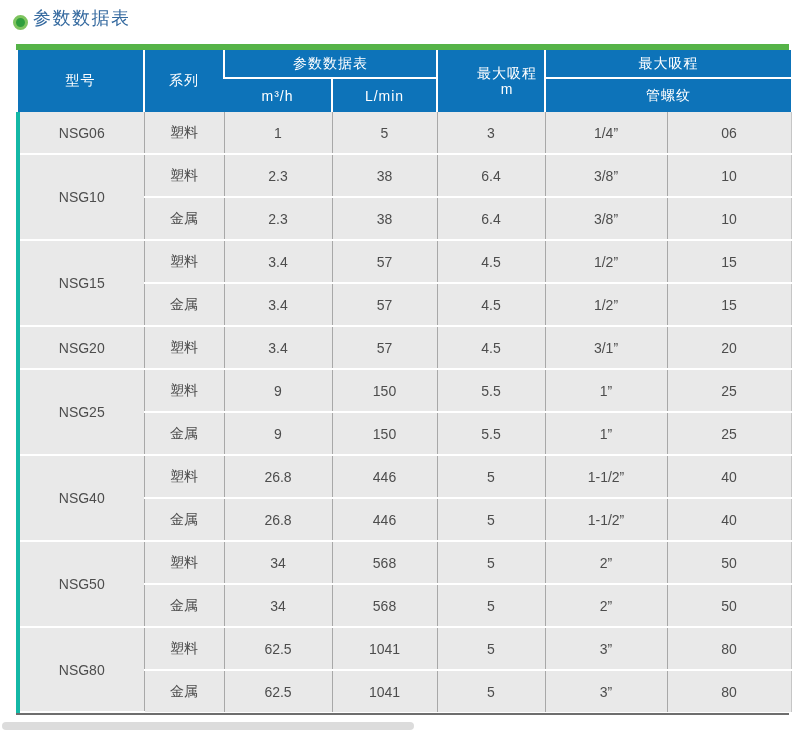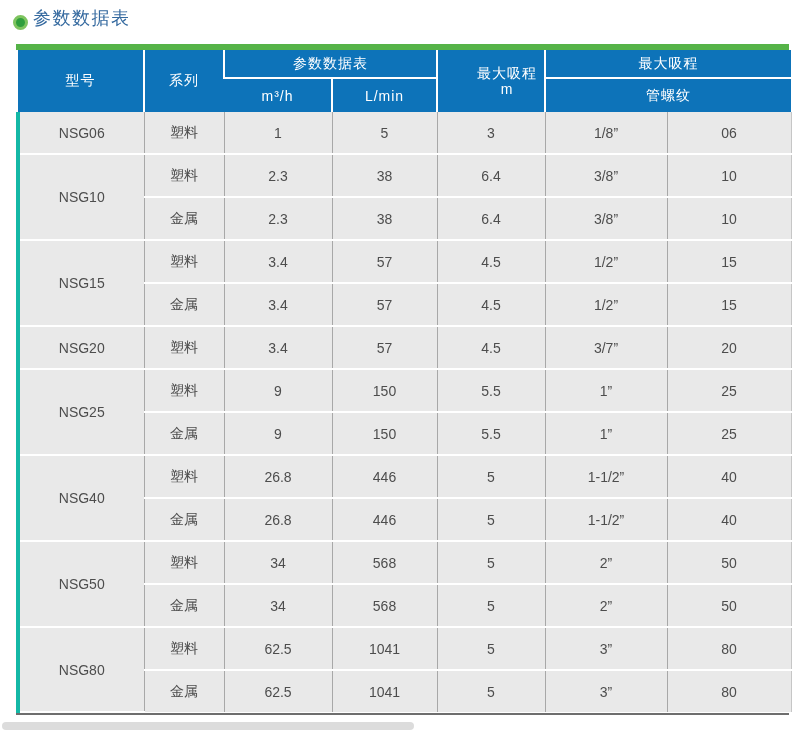--- a/index.html
+++ b/index.html
@@ -125,7 +125,7 @@
           <td>1</td>
           <td>5</td>
           <td>3</td>
-          <td>1/8”</td>
+          <td>1/4”</td>
           <td>06</td>
         </tr>
         <tr>

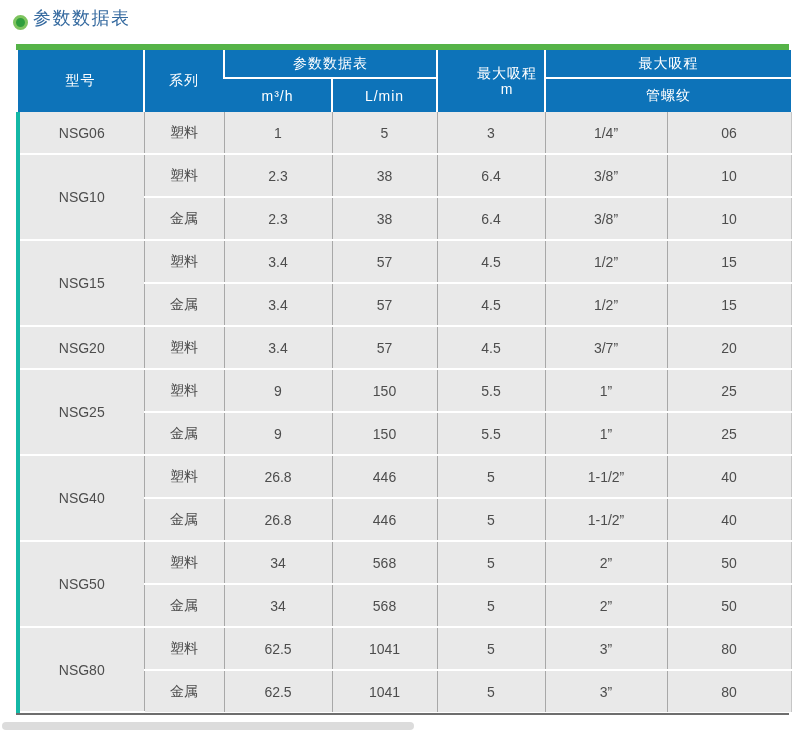--- a/index.html
+++ b/index.html
@@ -168,7 +168,7 @@
           <td>3.4</td>
           <td>57</td>
           <td>4.5</td>
-          <td>3/7”</td>
+          <td>3/1”</td>
           <td>20</td>
         </tr>
         <tr>

